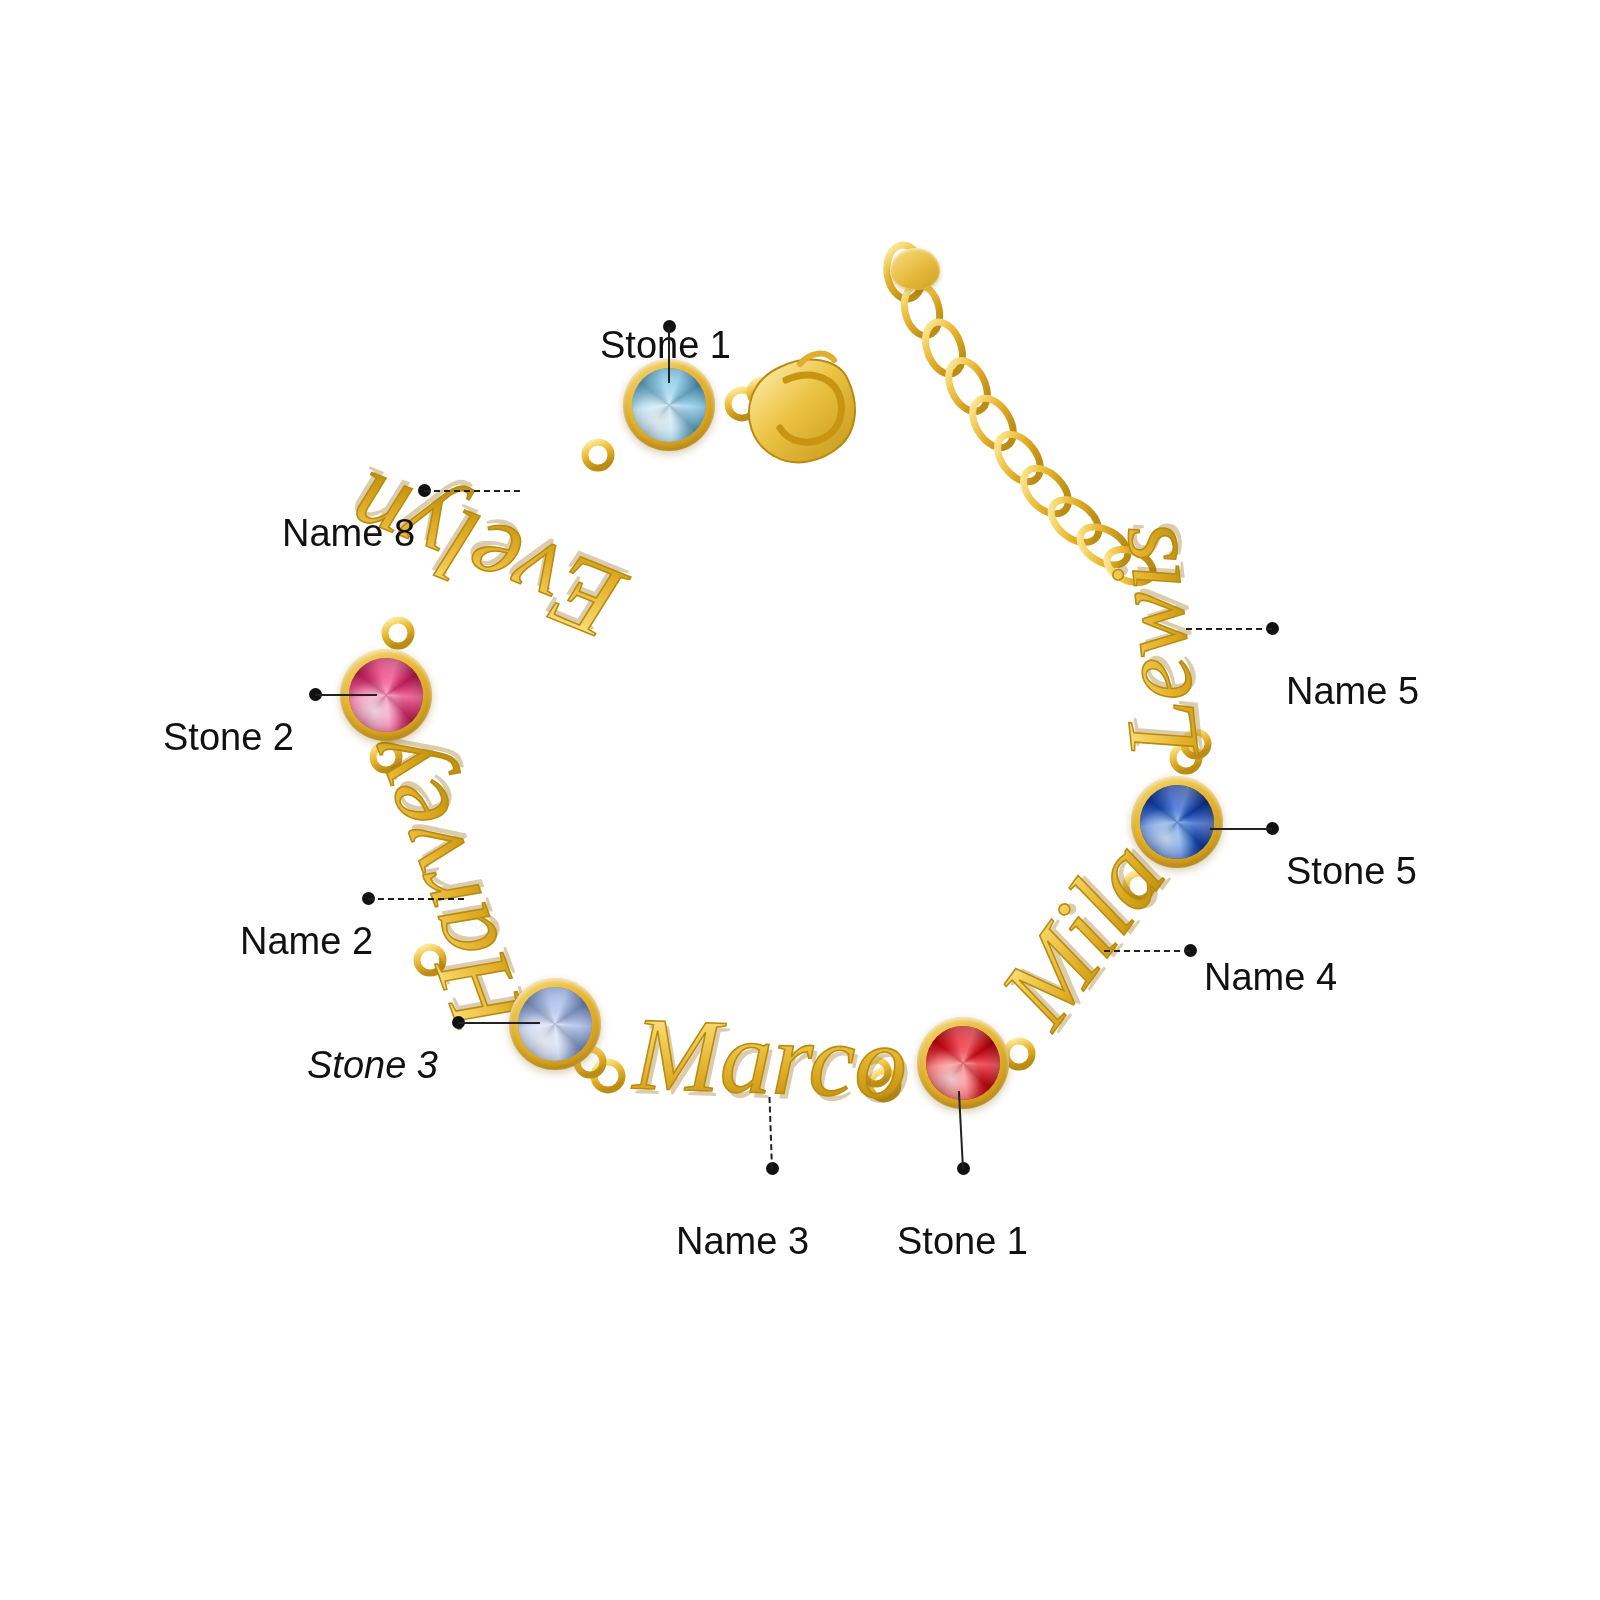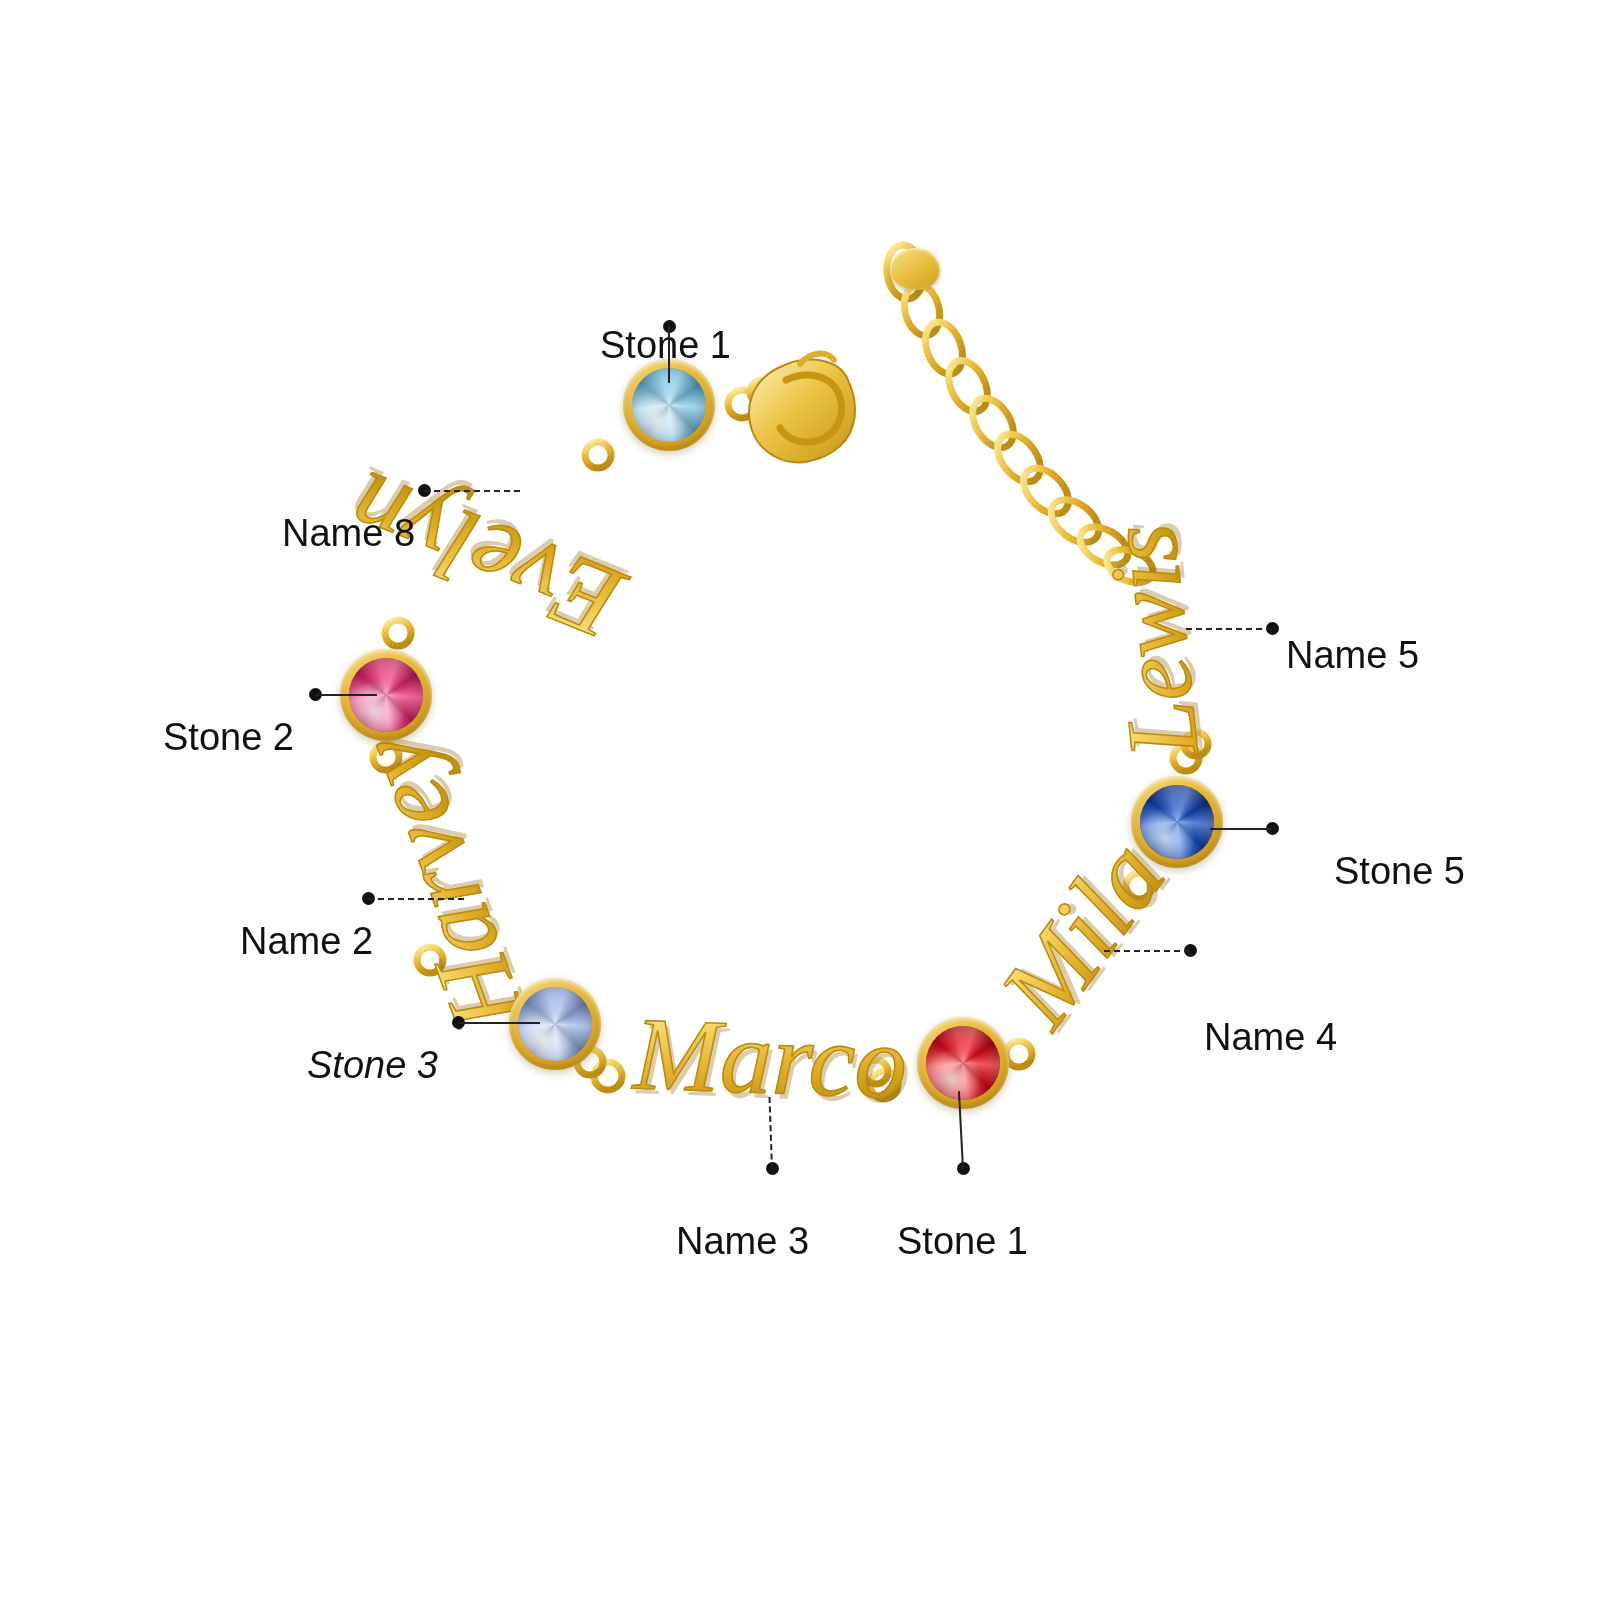--- a/index.html
+++ b/index.html
@@ -209,7 +209,7 @@
       <div class="lbl" style="left: 1334px; top: 806px;">Stone 5</div>
       <div class="dot" style="left: 1266px; top: 822px;"></div>
       <div class="leader" style="left: 1272px; top: 828px; width: 62px; transform: rotate(180deg);"></div>
-      <div class="lbl" style="left: 1286px; top: 590px;">Name 5</div>
+      <div class="lbl" style="left: 1286px; top: 626px;">Name 5</div>
       <div class="dot" style="left: 1266px; top: 622px;"></div>
       <div class="leader dash" style="left: 1272px; top: 628px; width: 86px; transform: rotate(180deg);"></div>
     </div>

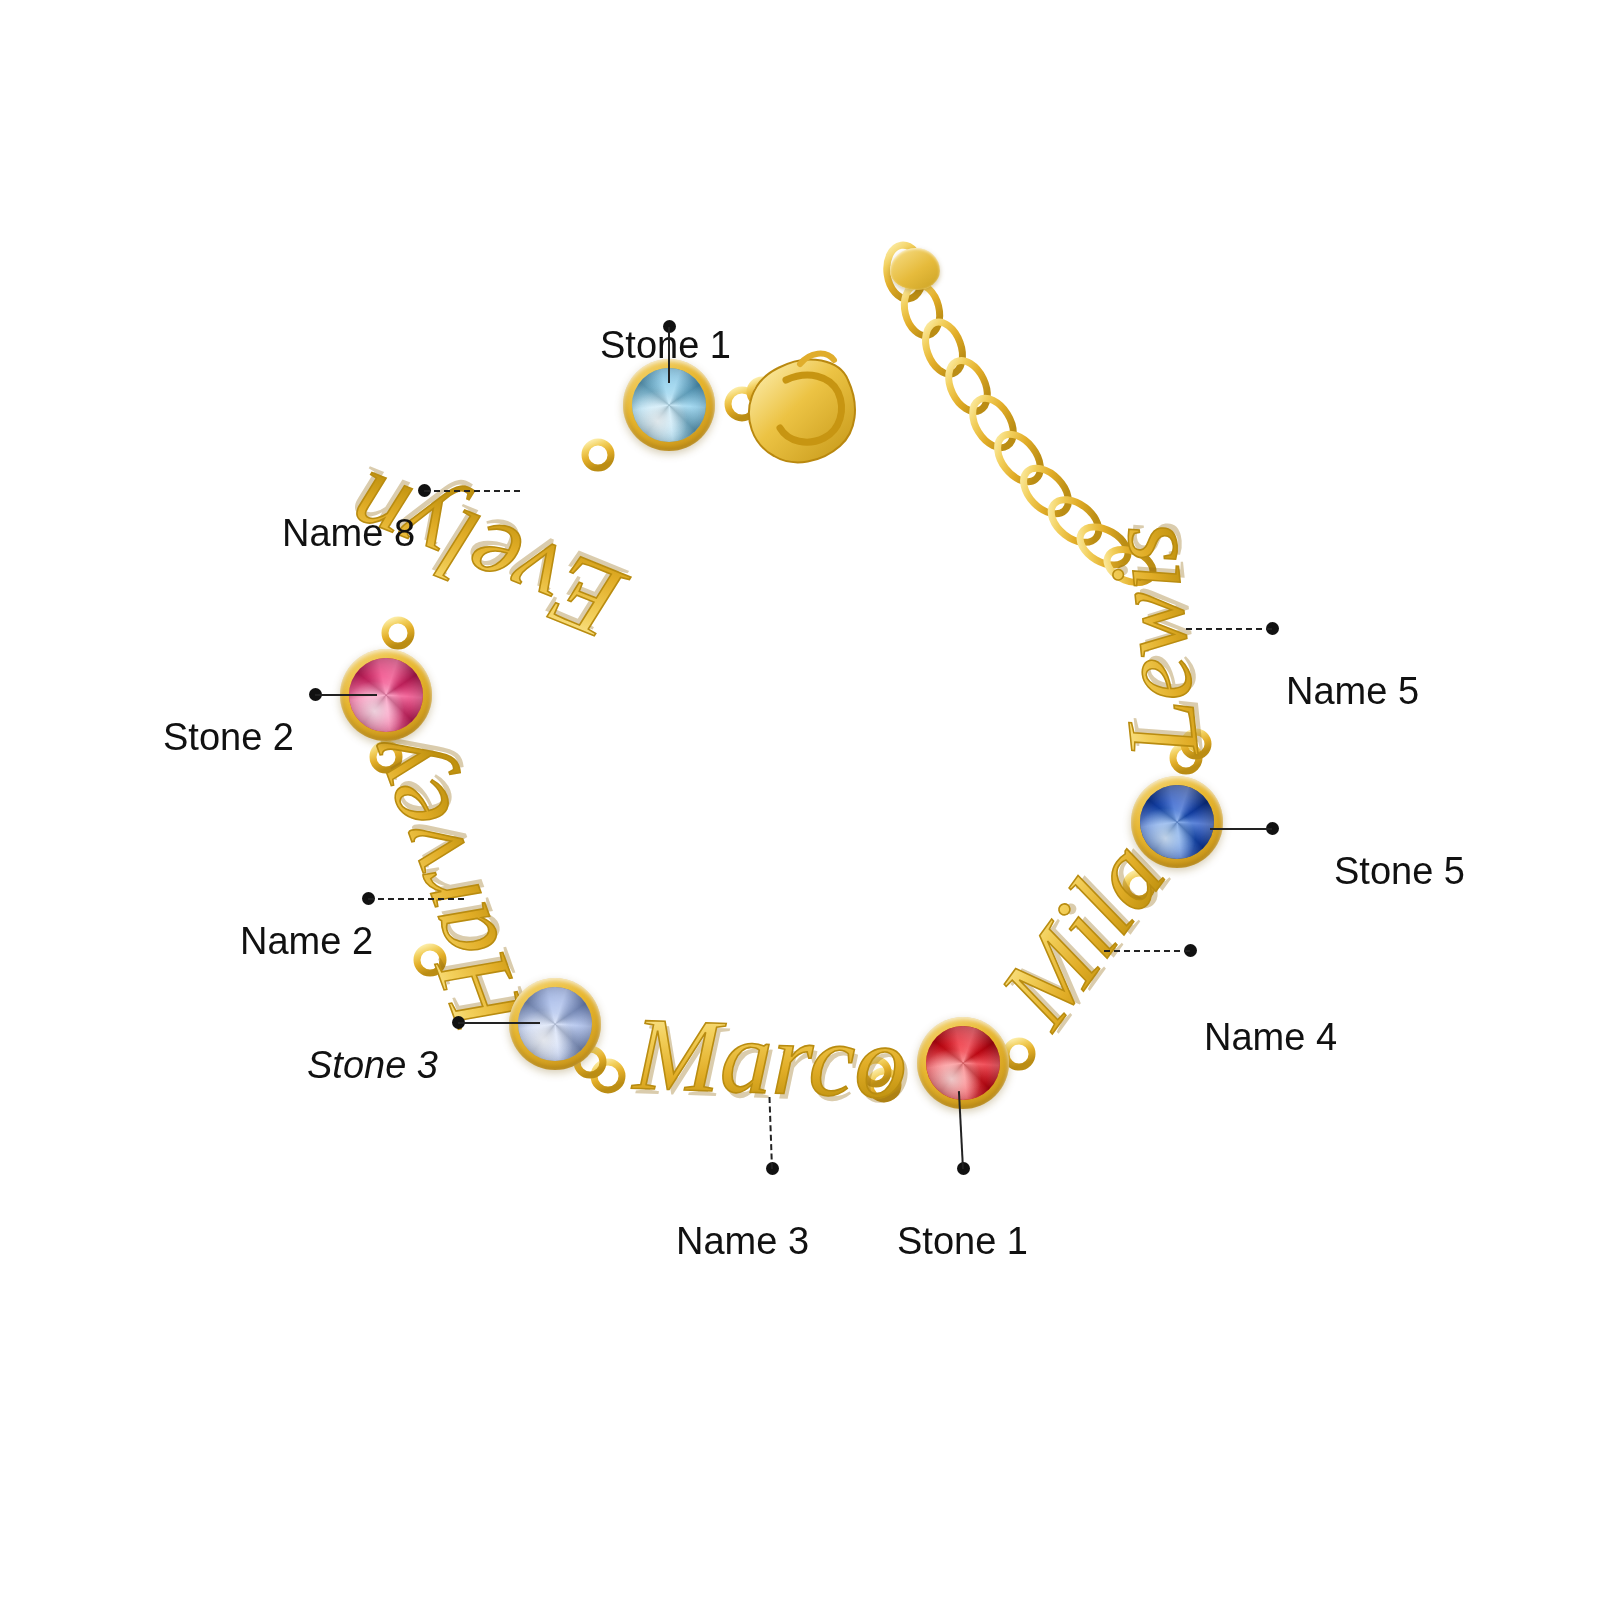--- a/index.html
+++ b/index.html
@@ -206,7 +206,7 @@
       <div class="lbl" style="left: 1204px; top: 972px;">Name 4</div>
       <div class="dot" style="left: 1184px; top: 944px;"></div>
       <div class="leader dash" style="left: 1190px; top: 950px; width: 86px; transform: rotate(180deg);"></div>
-      <div class="lbl" style="left: 1334px; top: 806px;">Stone 5</div>
+      <div class="lbl" style="left: 1286px; top: 806px;">Stone 5</div>
       <div class="dot" style="left: 1266px; top: 822px;"></div>
       <div class="leader" style="left: 1272px; top: 828px; width: 62px; transform: rotate(180deg);"></div>
       <div class="lbl" style="left: 1286px; top: 626px;">Name 5</div>

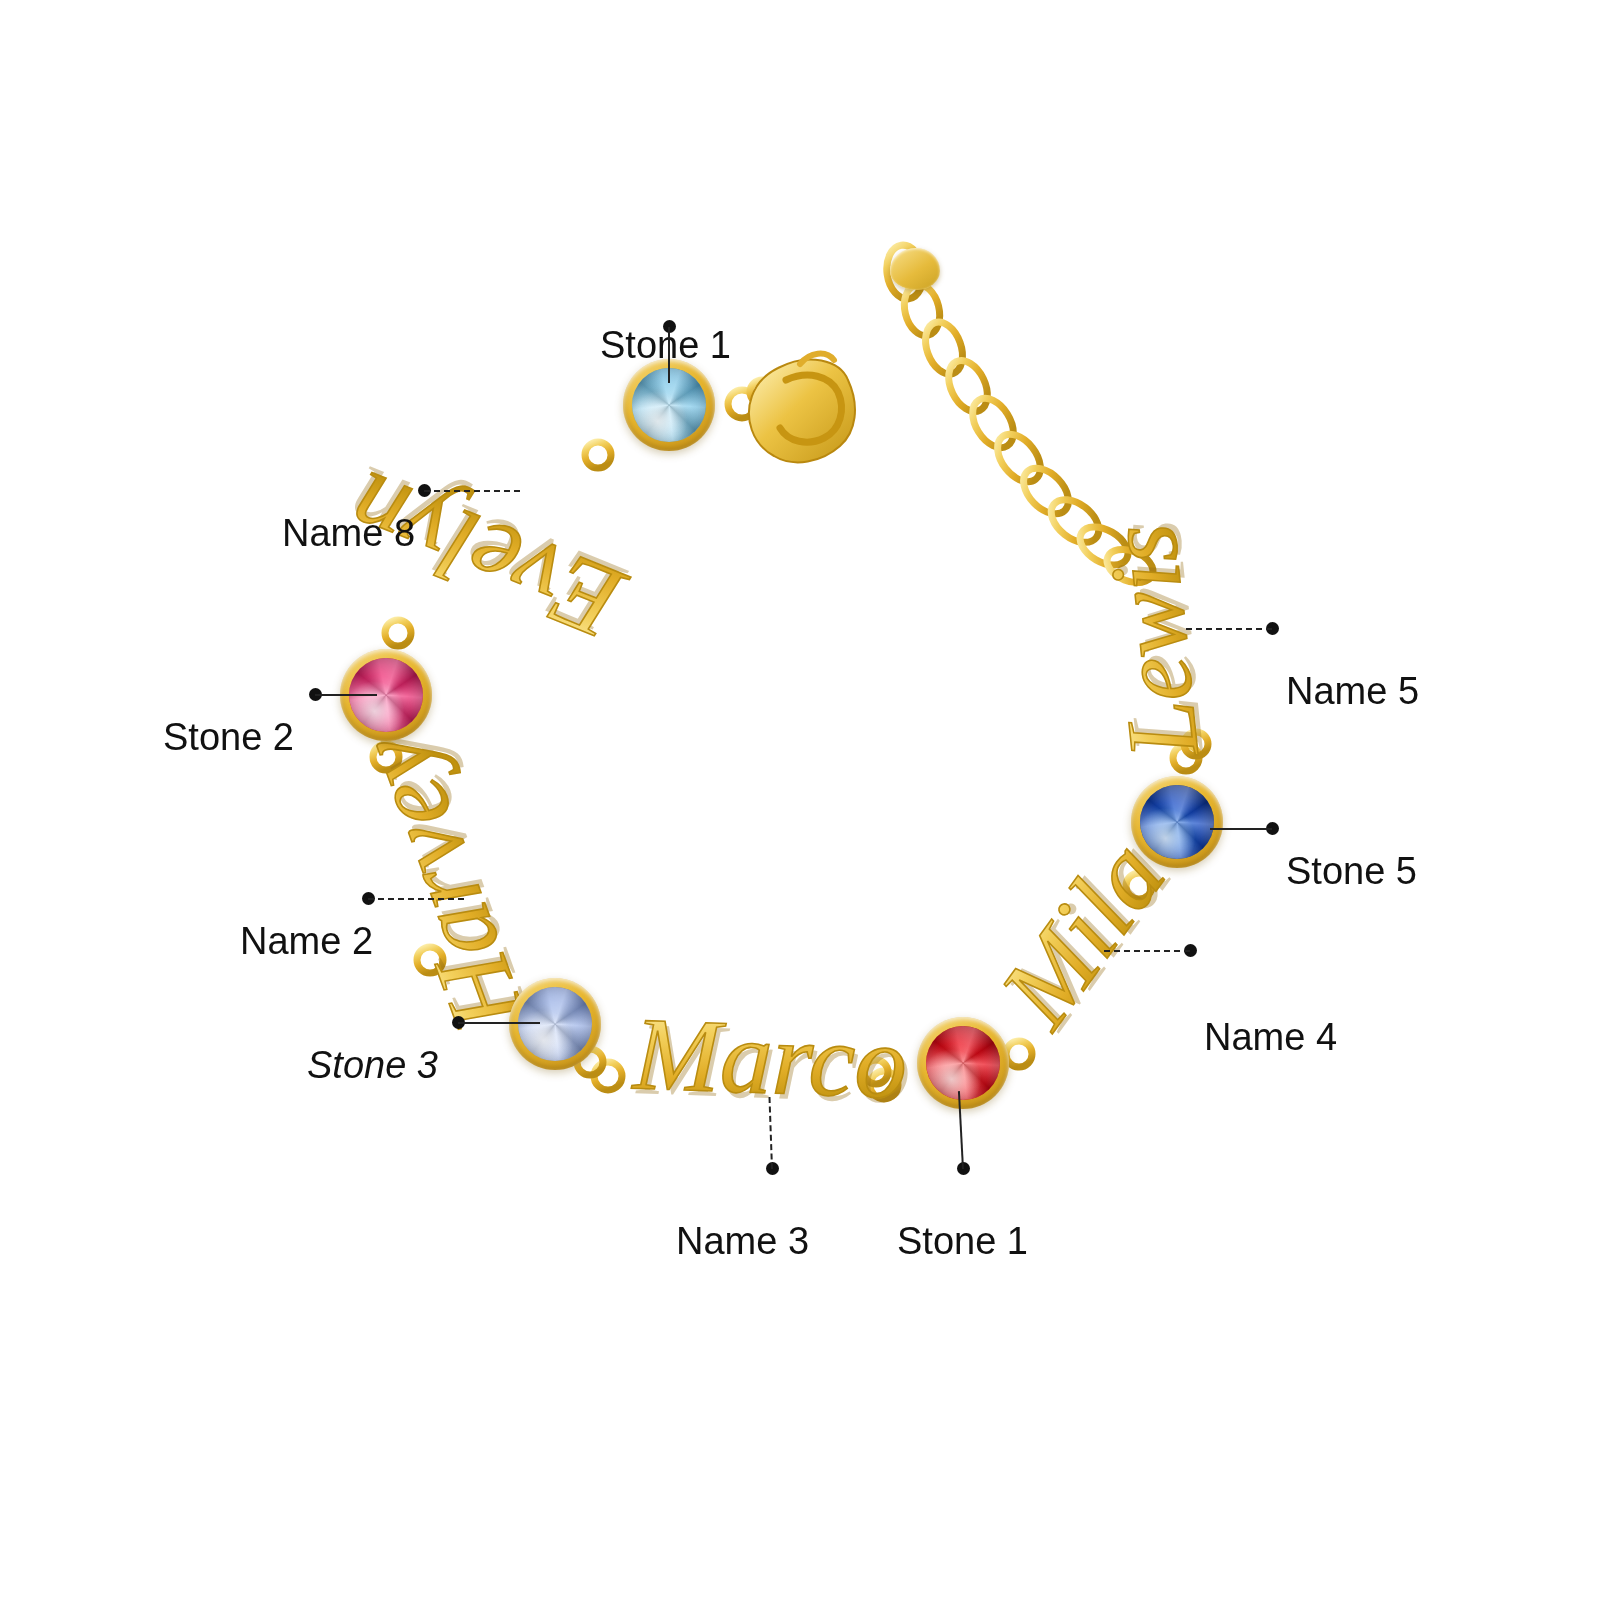--- a/index.html
+++ b/index.html
@@ -203,7 +203,7 @@
       <div class="lbl" style="left: 897px; top: 1176px;">Stone 1</div>
       <div class="dot" style="left: 957px; top: 1162px;"></div>
       <div class="leader" style="left: 963px; top: 1168px; width: 78px; transform: rotate(-93deg);"></div>
-      <div class="lbl" style="left: 1204px; top: 972px;">Name 4</div>
+      <div class="lbl" style="left: 1204px; top: 912px;">Name 4</div>
       <div class="dot" style="left: 1184px; top: 944px;"></div>
       <div class="leader dash" style="left: 1190px; top: 950px; width: 86px; transform: rotate(180deg);"></div>
       <div class="lbl" style="left: 1286px; top: 806px;">Stone 5</div>

